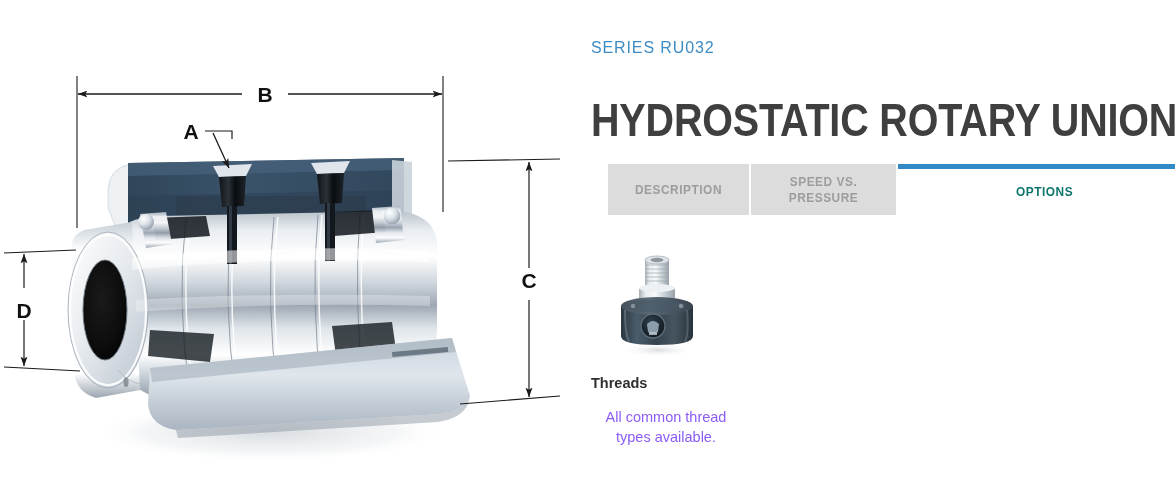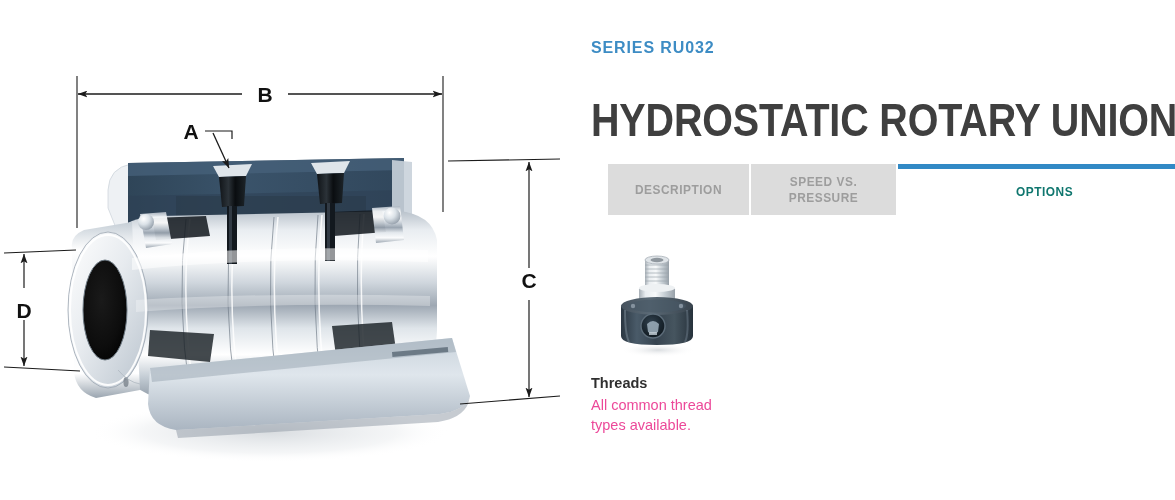--- a/index.html
+++ b/index.html
@@ -40,7 +40,7 @@
     position: absolute;
     left: 0; top: 40px;
     font-size: 16px;
-    font-weight: bold;
+    font-weight: normal;
     letter-spacing: 0.055em;
     color: #3d8cc4;
     line-height: 1;

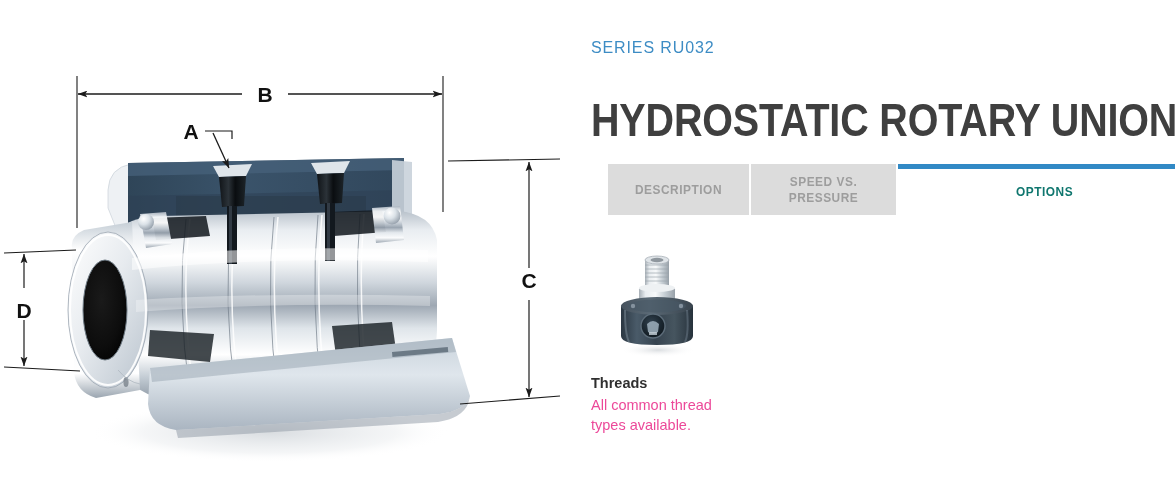--- a/index.html
+++ b/index.html
@@ -119,11 +119,12 @@
     line-height: 1.35;
   }
   .option-desc {
-    margin-top: 1px;
+    margin-top: 13px;
     font-size: 14.5px;
-    color: #ec4899;
+    color: #8b5cf6;
     line-height: 1.42;
     max-width: 150px;
+    text-align: center;
   }
 </style>
 </head>

